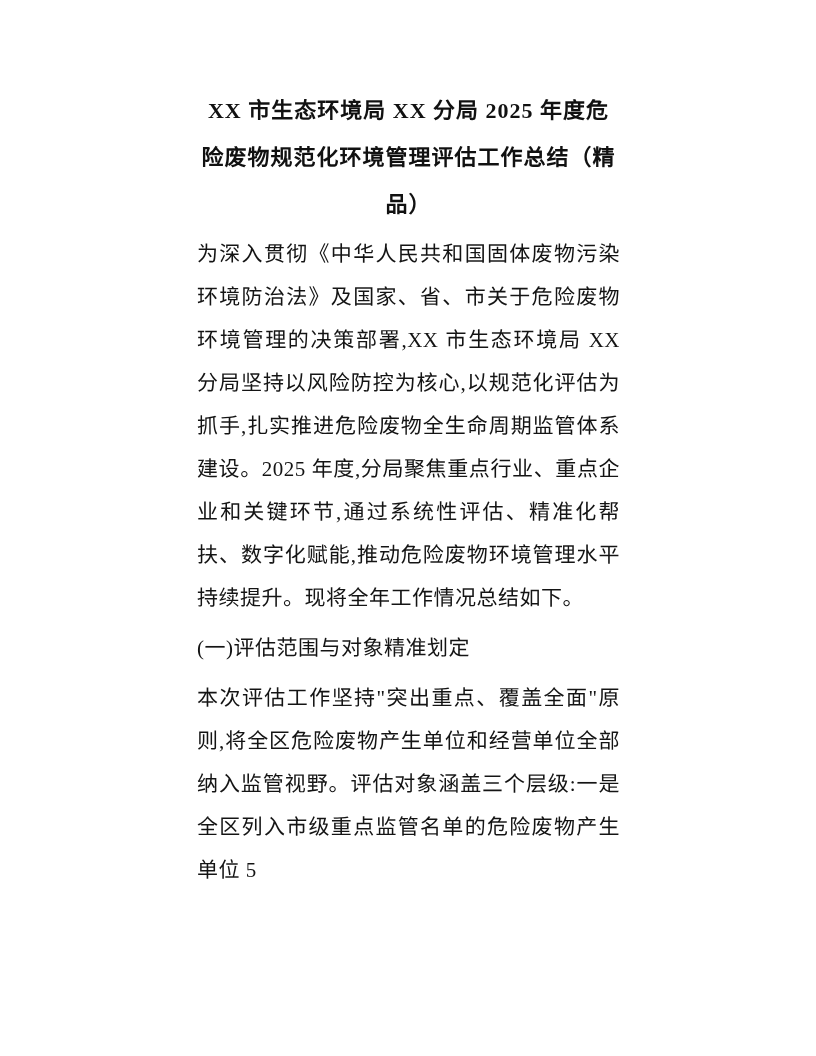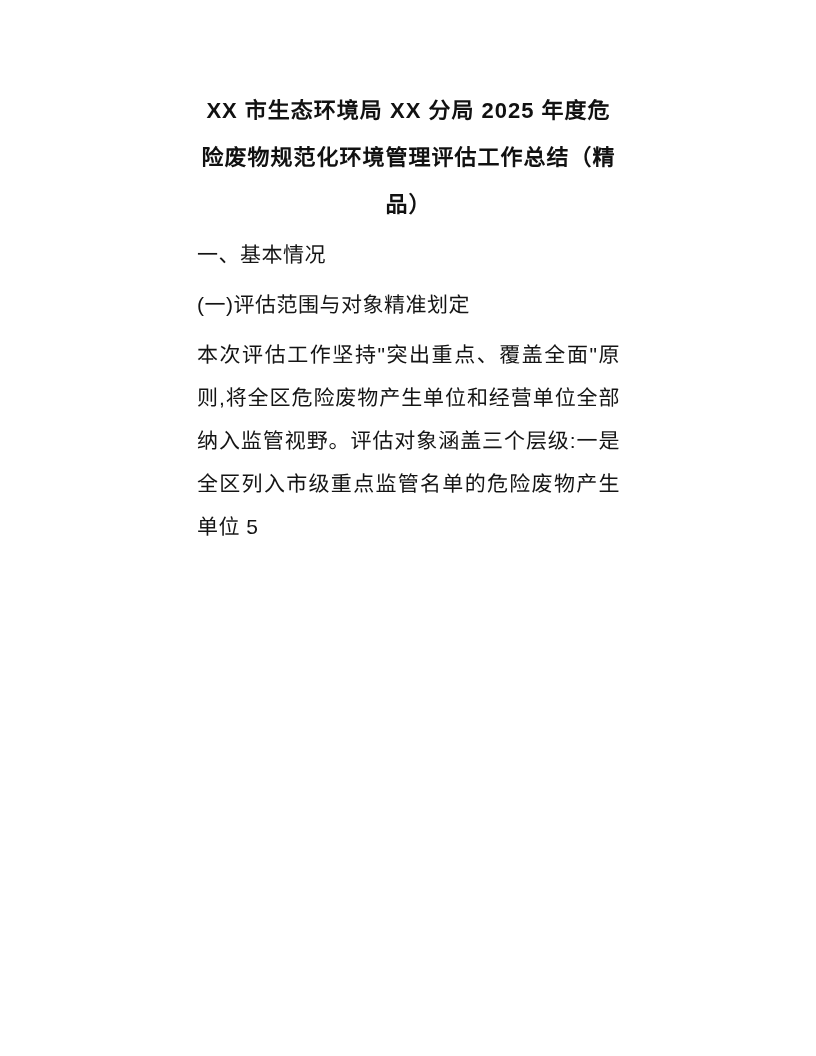--- a/index.html
+++ b/index.html
@@ -17,7 +17,7 @@
     padding: 87px 116px 0 117px;
     overflow: hidden;
     color: #141414;
-    font-family: Liberation Sans, sans-serif;
+    font-family: Liberation Serif, serif;
   }
   .doc-title {
     margin: 0 0 5px 0;

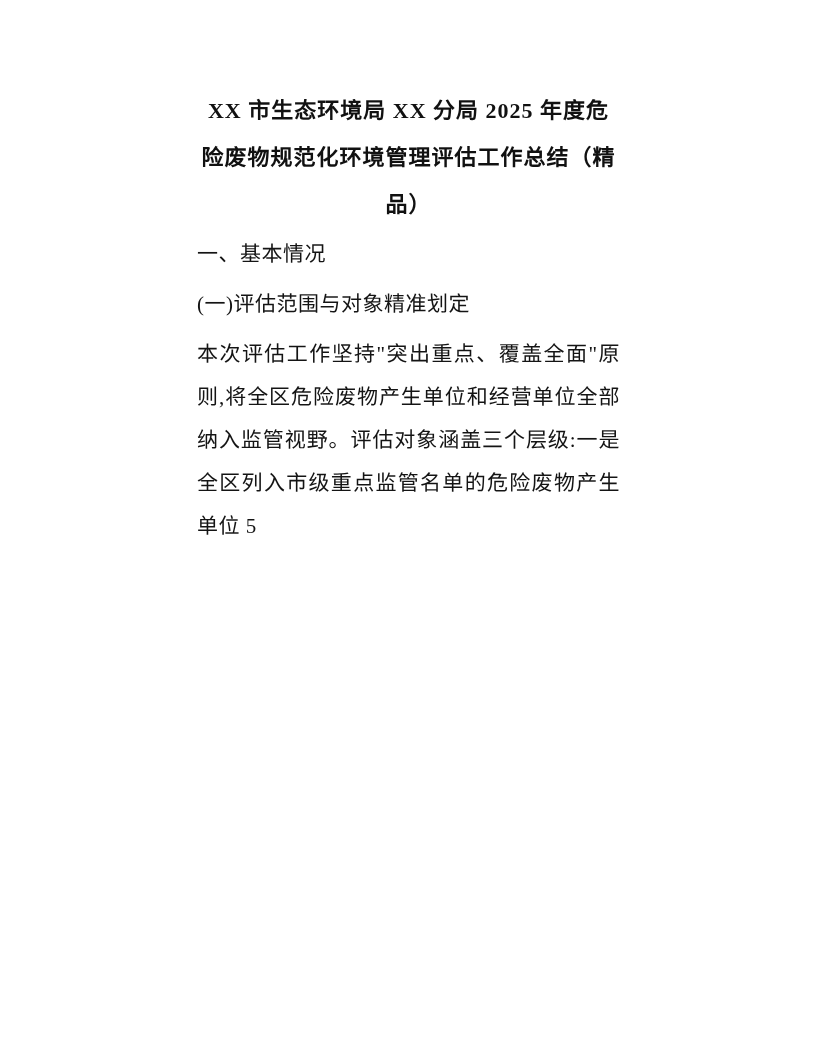--- a/index.html
+++ b/index.html
@@ -48,6 +48,7 @@
 <div class="page">
   <h1 class="doc-title">XX 市生态环境局 XX 分局 2025 年度危险废物规范化环境管理评估工作总结（精品）</h1>
 
+  <p class="para">为深入贯彻《中华人民共和国固体废物污染环境防治法》及国家、省、市关于危险废物环境管理的决策部署,XX 市生态环境局 XX 分局坚持以风险防控为核心,以规范化评估为抓手,扎实推进危险废物全生命周期监管体系建设。2025 年度,分局聚焦重点行业、重点企业和关键环节,通过系统性评估、精准化帮扶、数字化赋能,推动危险废物环境管理水平持续提升。现将全年工作情况总结如下。</p>
 
   <p class="para heading">一、基本情况</p>
 

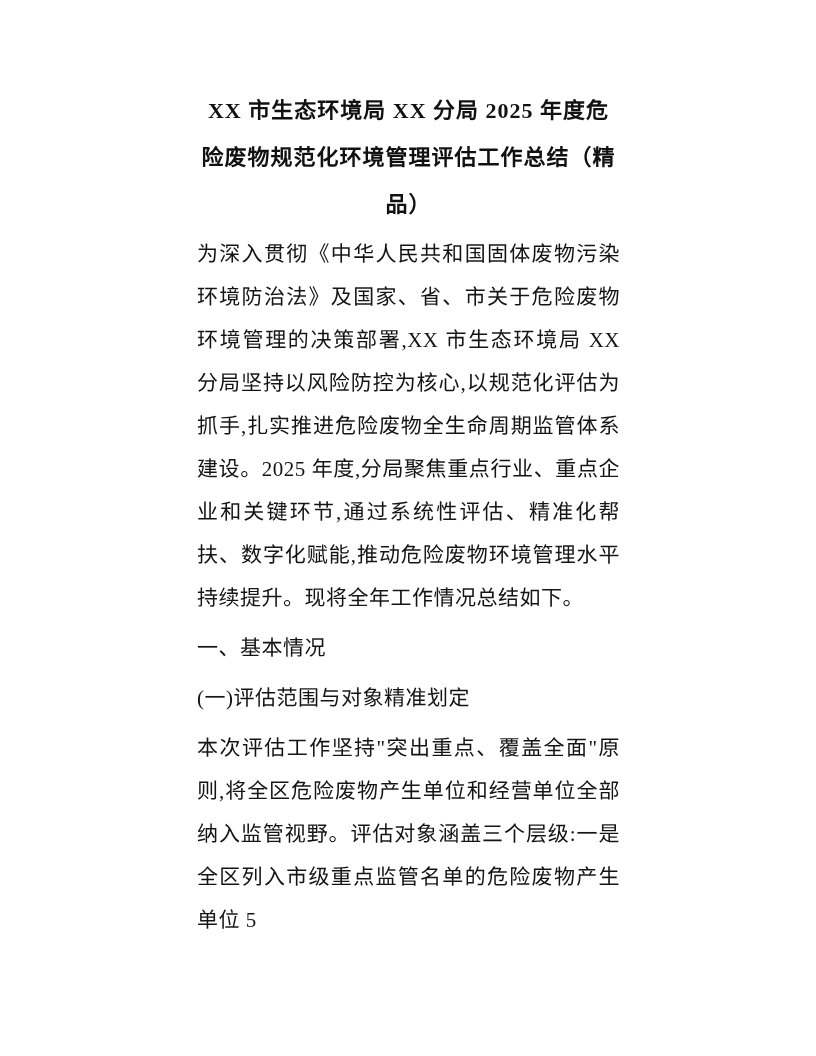--- a/index.html
+++ b/index.html
@@ -50,7 +50,6 @@
 
   <p class="para">为深入贯彻《中华人民共和国固体废物污染环境防治法》及国家、省、市关于危险废物环境管理的决策部署,XX 市生态环境局 XX 分局坚持以风险防控为核心,以规范化评估为抓手,扎实推进危险废物全生命周期监管体系建设。2025 年度,分局聚焦重点行业、重点企业和关键环节,通过系统性评估、精准化帮扶、数字化赋能,推动危险废物环境管理水平持续提升。现将全年工作情况总结如下。</p>
 
-  <p class="para heading">一、基本情况</p>
 
 
   <p class="para heading">(一)评估范围与对象精准划定</p>

